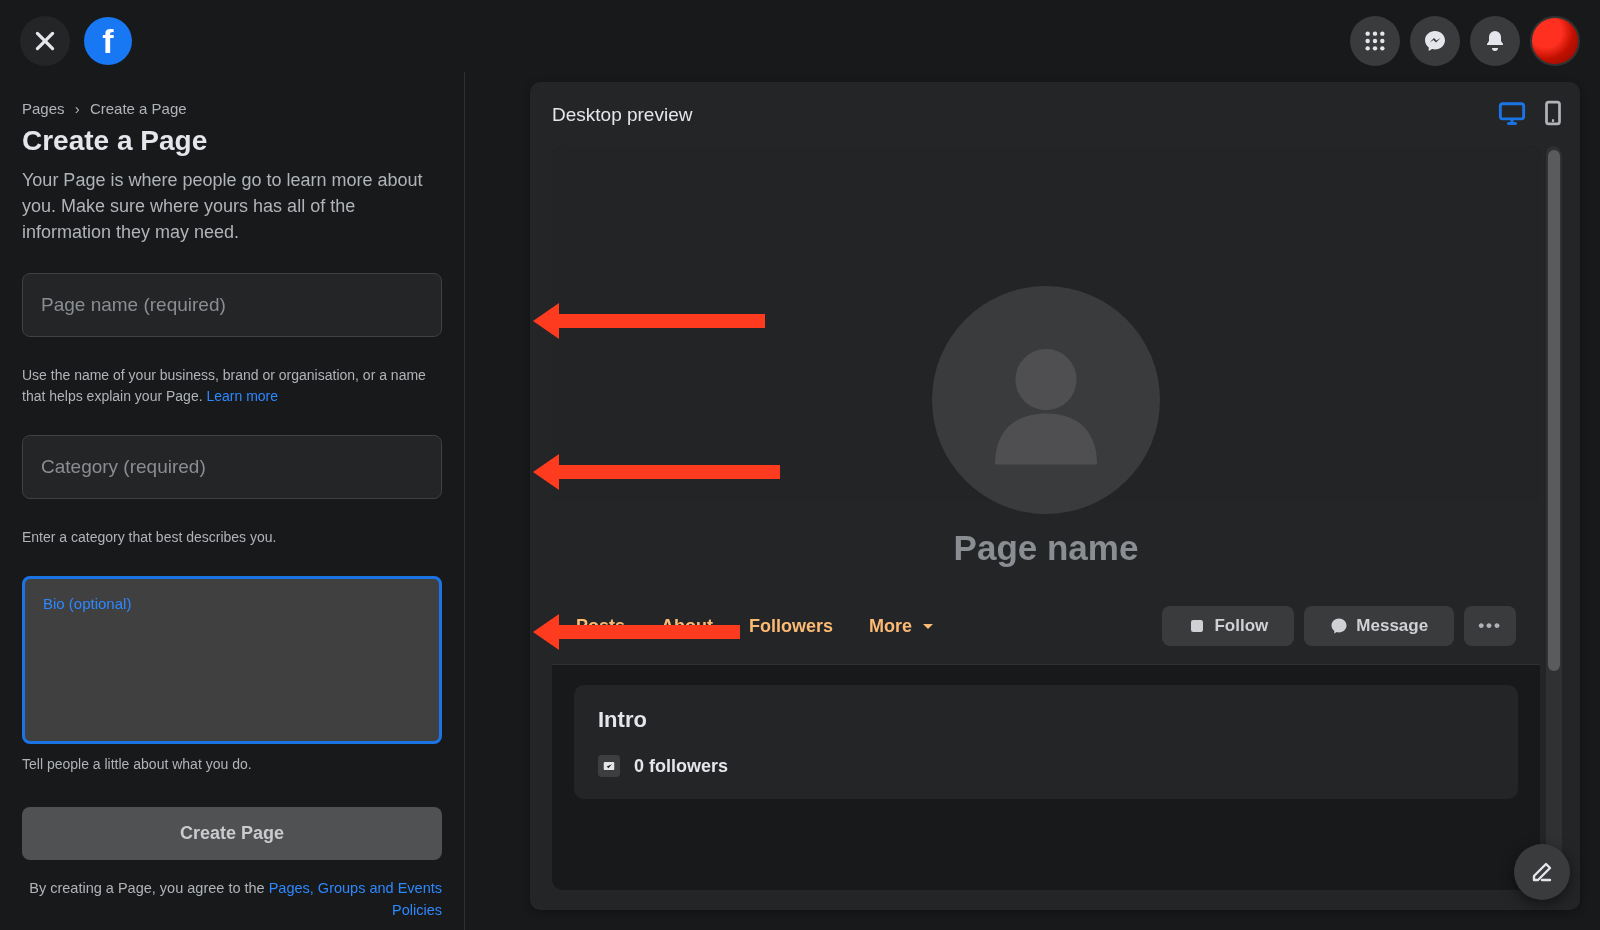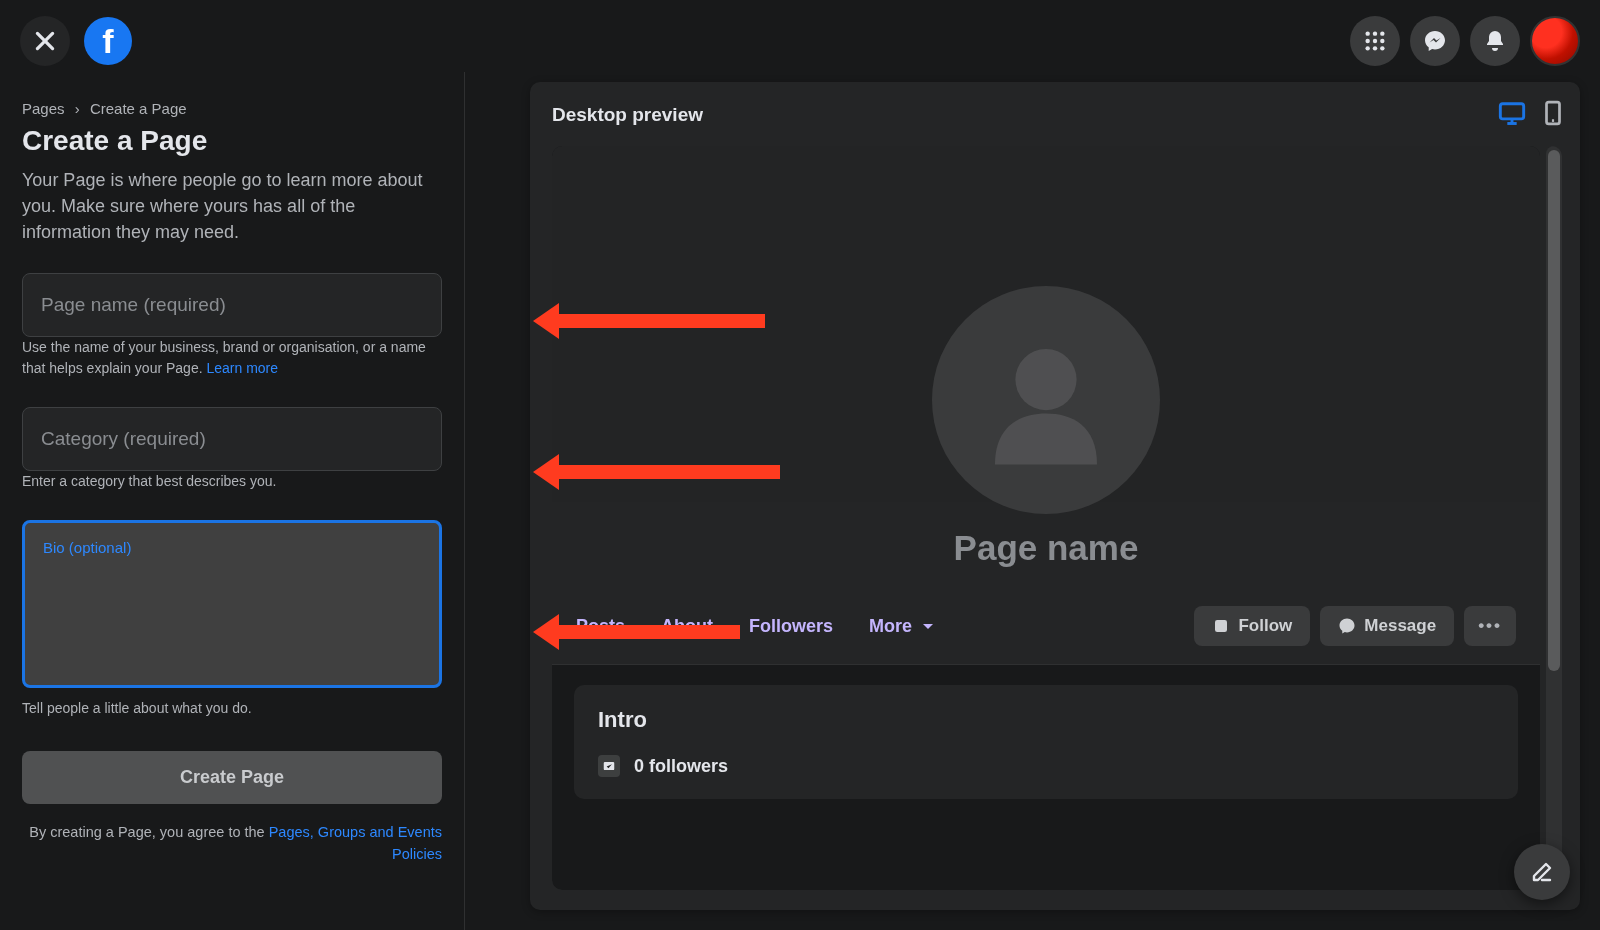--- a/index.html
+++ b/index.html
@@ -115,7 +115,7 @@
       display: flex; align-items: center; justify-content: space-between;
       margin-bottom: 16px;
     }
-    .preview-title { font-size: 19px; font-weight: 700; color: #e4e6eb; }
+    .preview-title { font-size: 19px; font-weight: 400; color: #e4e6eb; }
     .preview-toggle { display: flex; gap: 18px; align-items: center; }
     .device-icon { color: #b0b3b8; cursor: pointer; }
     .device-icon.active { color: #1b74e4; }

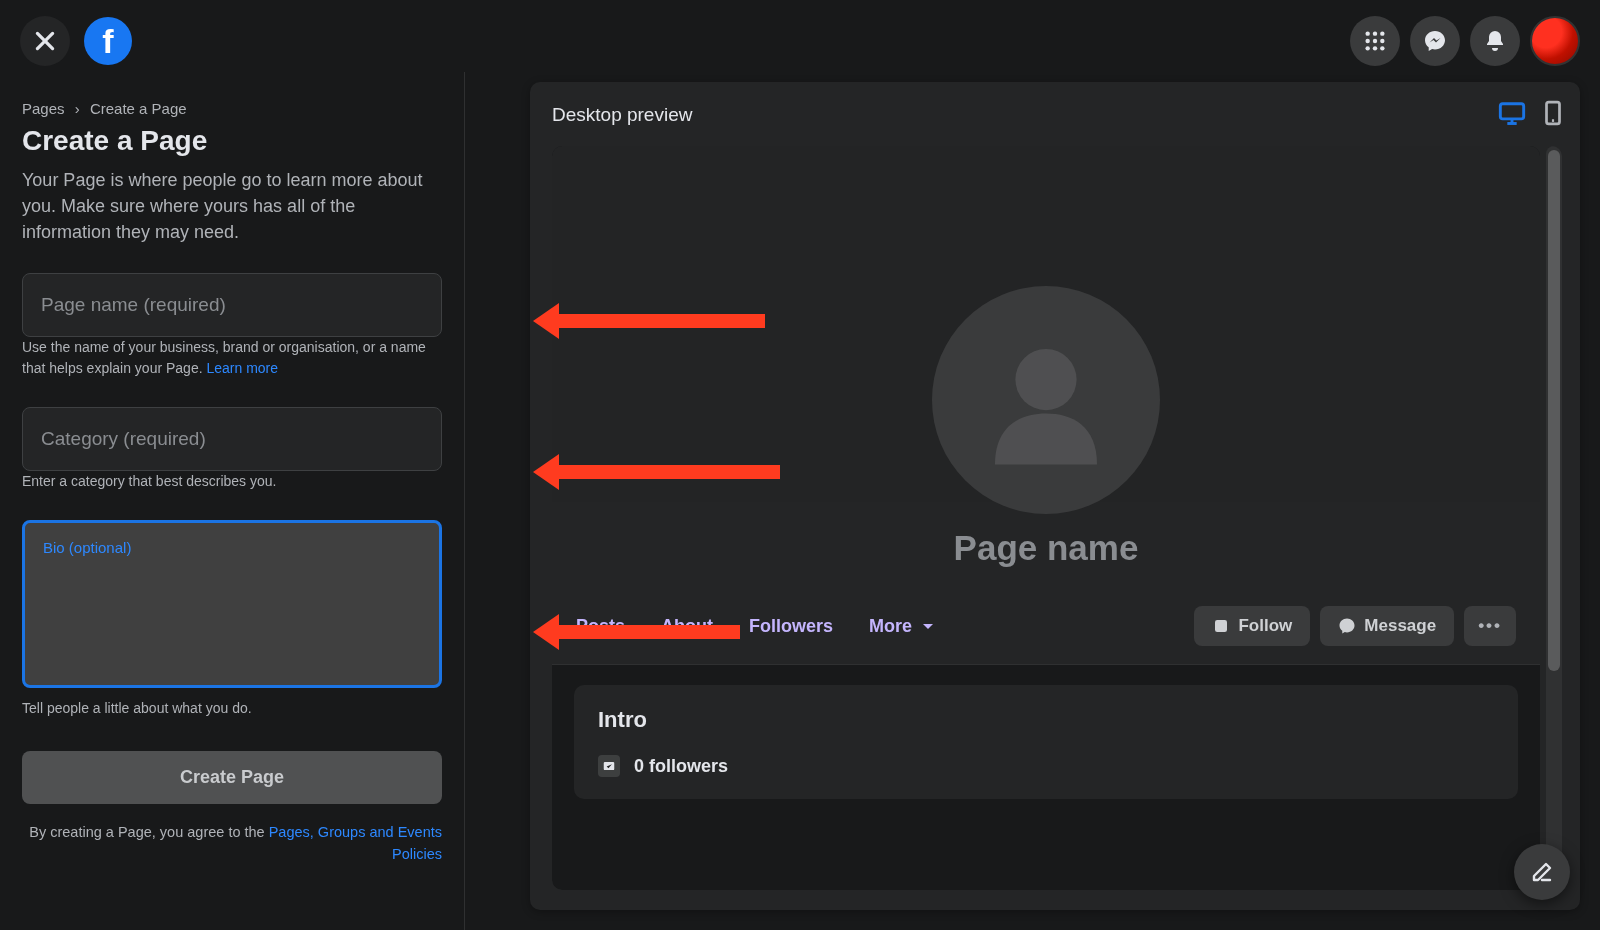--- a/index.html
+++ b/index.html
@@ -73,7 +73,7 @@
       padding: 20px 18px;
       font-size: 19px;
       color: #8a8d91;
-      margin-bottom: 0;
+      margin-bottom: 28px;
       cursor: text;
     }
     .helper { font-size: 14px; color: #b0b3b8; line-height: 1.5; margin-bottom: 28px; }

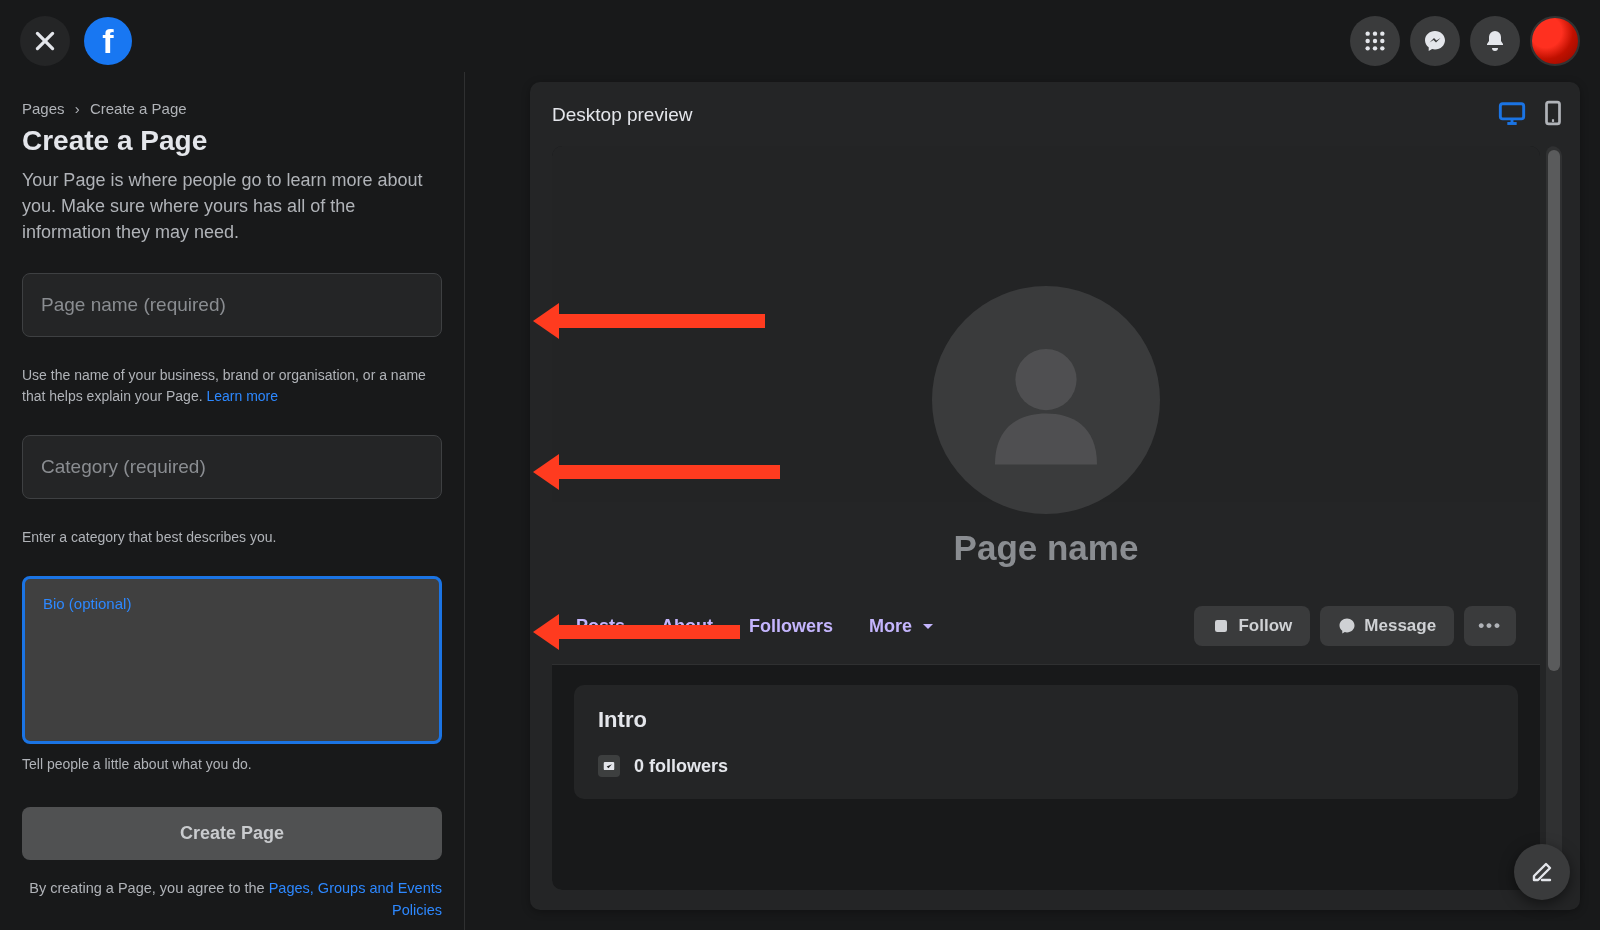--- a/index.html
+++ b/index.html
@@ -161,7 +161,7 @@
       border-bottom: 1px solid #2f3031;
     }
     .tabs { display: flex; gap: 36px; align-items: center; }
-    .tab { font-size: 18px; font-weight: 600; color: #c4b5fd; cursor: pointer; }
+    .tab { font-size: 18px; font-weight: 600; color: #fdba74; cursor: pointer; }
     .actionbar { display: flex; gap: 10px; }
     .ghost-btn {
       background: #3a3b3c; color: #cfd1d4;

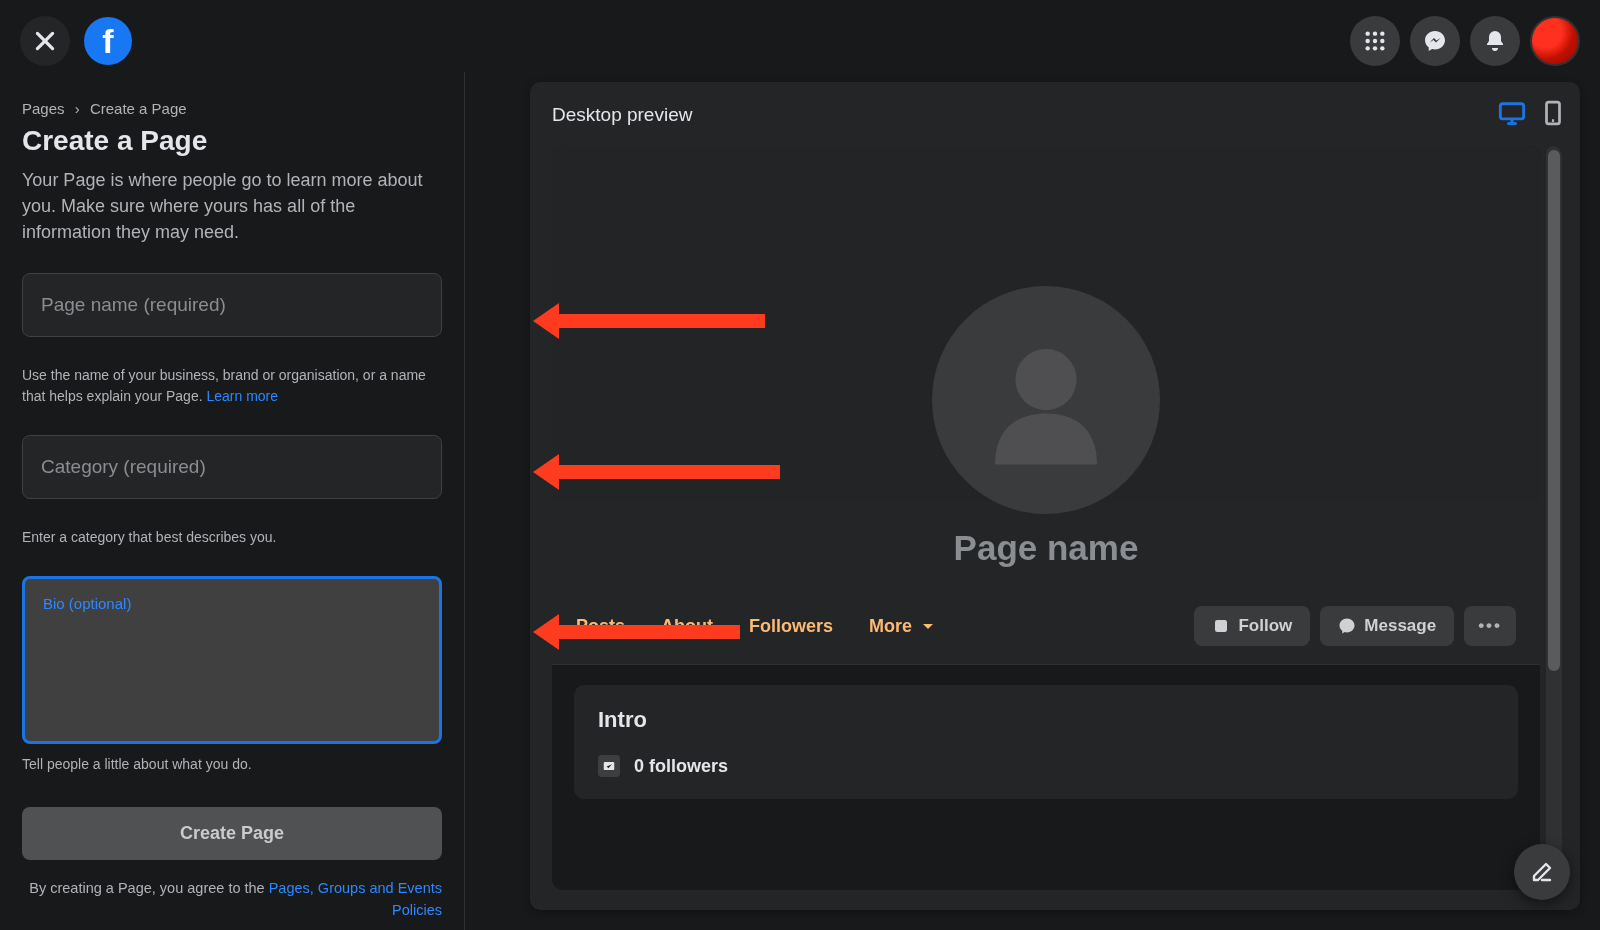--- a/index.html
+++ b/index.html
@@ -165,7 +165,7 @@
     .actionbar { display: flex; gap: 10px; }
     .ghost-btn {
       background: #3a3b3c; color: #cfd1d4;
-      border-radius: 8px; padding: 10px 18px;
+      border-radius: 8px; padding: 10px 26px;
       display: flex; align-items: center; gap: 8px;
       font-size: 17px; font-weight: 600; cursor: pointer;
     }

